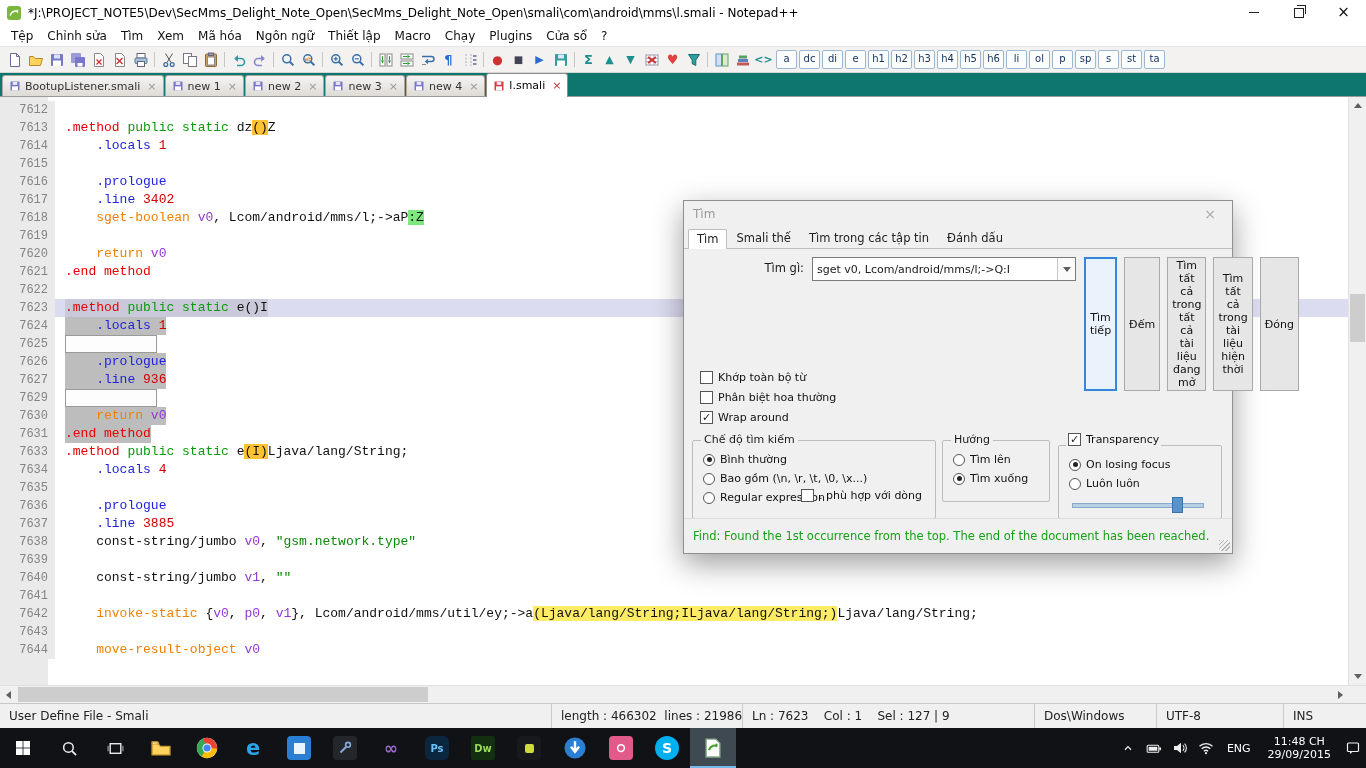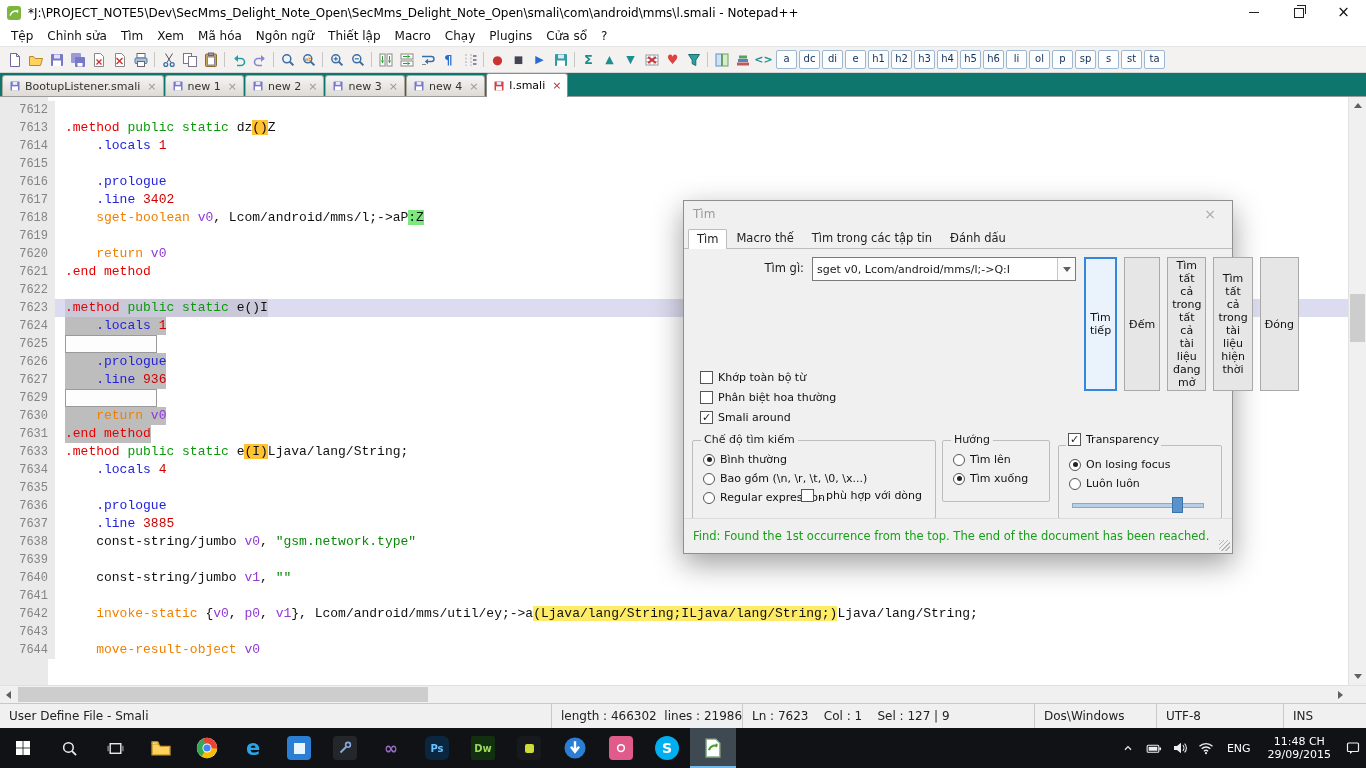--- a/index.html
+++ b/index.html
@@ -533,7 +533,7 @@
     </div>
     <div class="fd-tabs">
         <span class="fd-tab active">Tìm</span>
-        <span class="fd-tab">Macro thế</span>
+        <span class="fd-tab">Smali thế</span>
         <span class="fd-tab">Tìm trong các tập tin</span>
         <span class="fd-tab">Đánh dấu</span>
       </div>

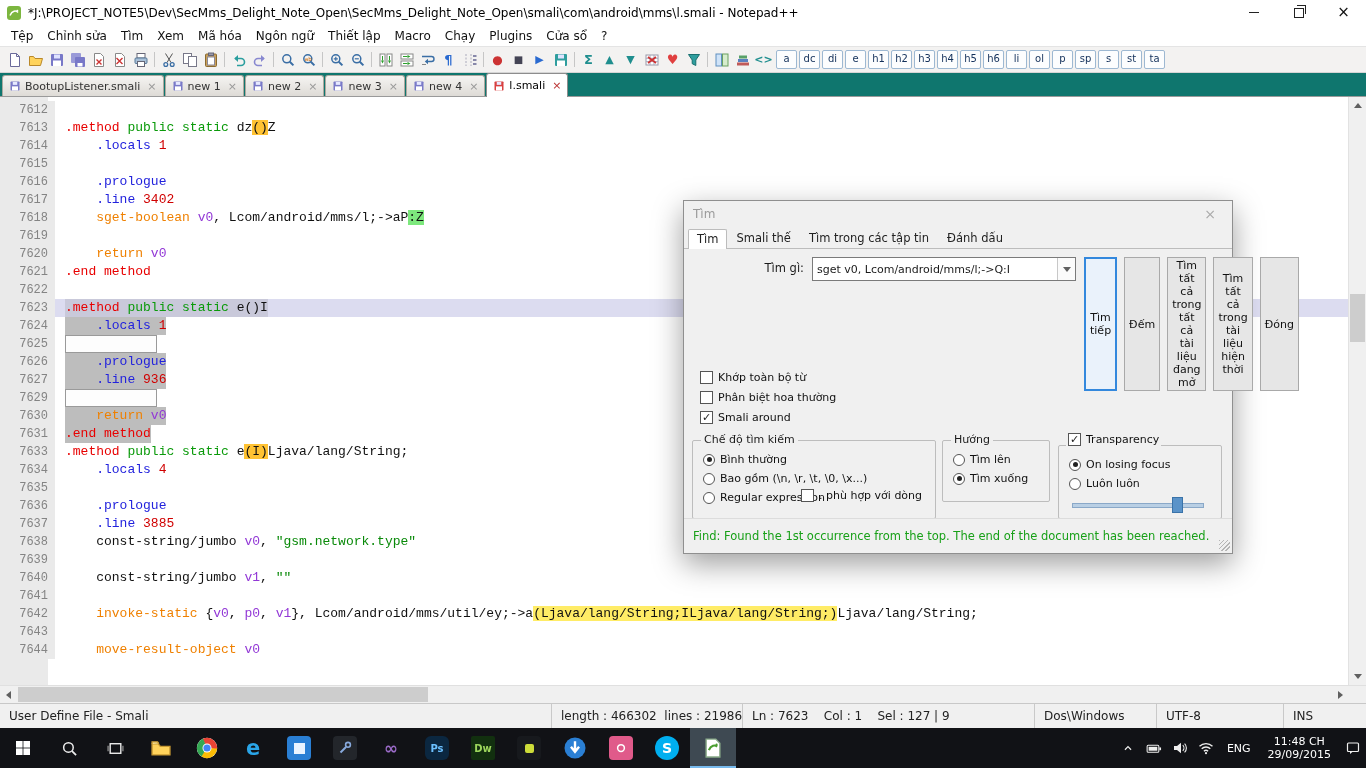--- a/index.html
+++ b/index.html
@@ -563,7 +563,7 @@
           </label>
           <label class="chk">
             <span class="box">✓</span>
-            <span>Smali around</span>
+            <span>Wrap around</span>
           </label>
         </div>
 

